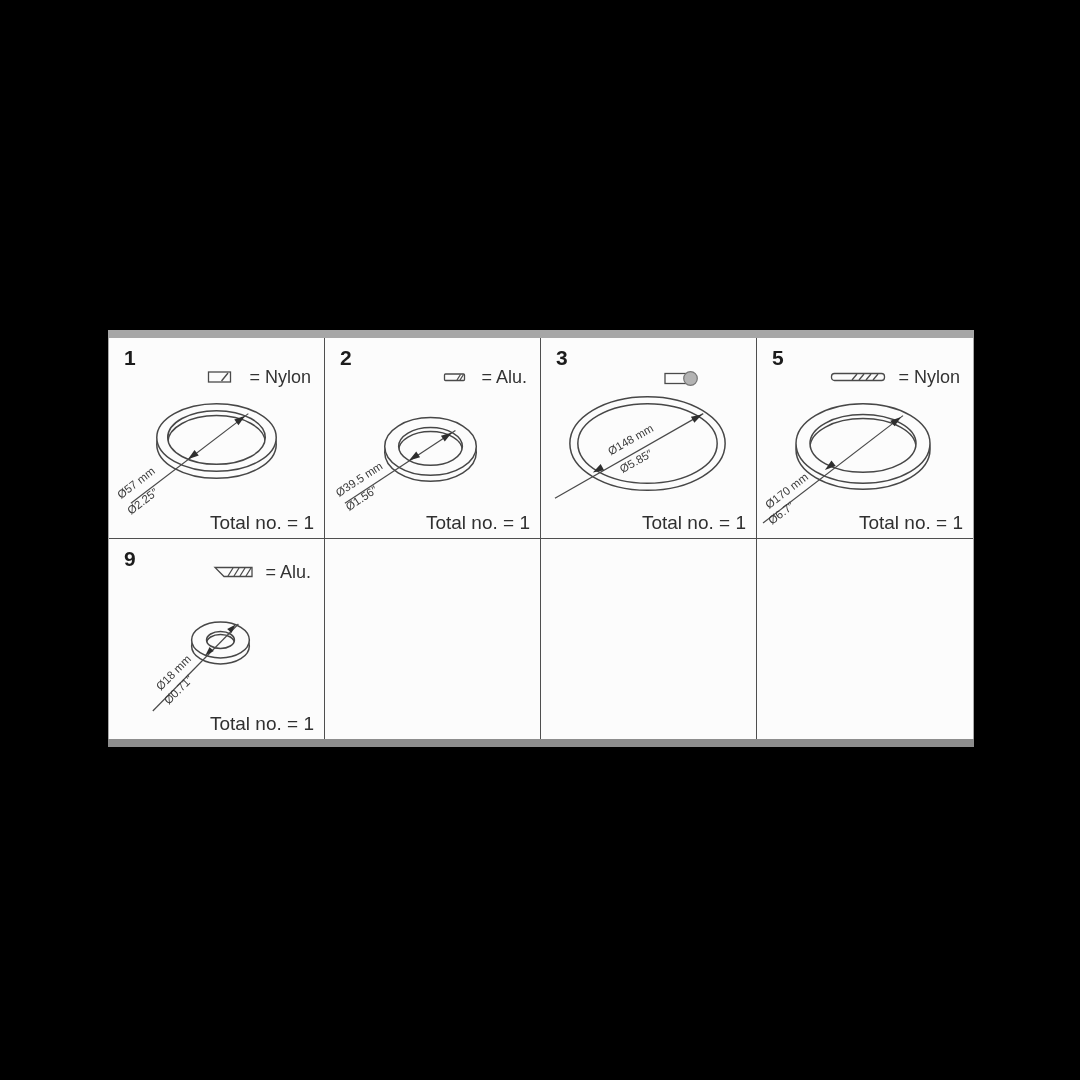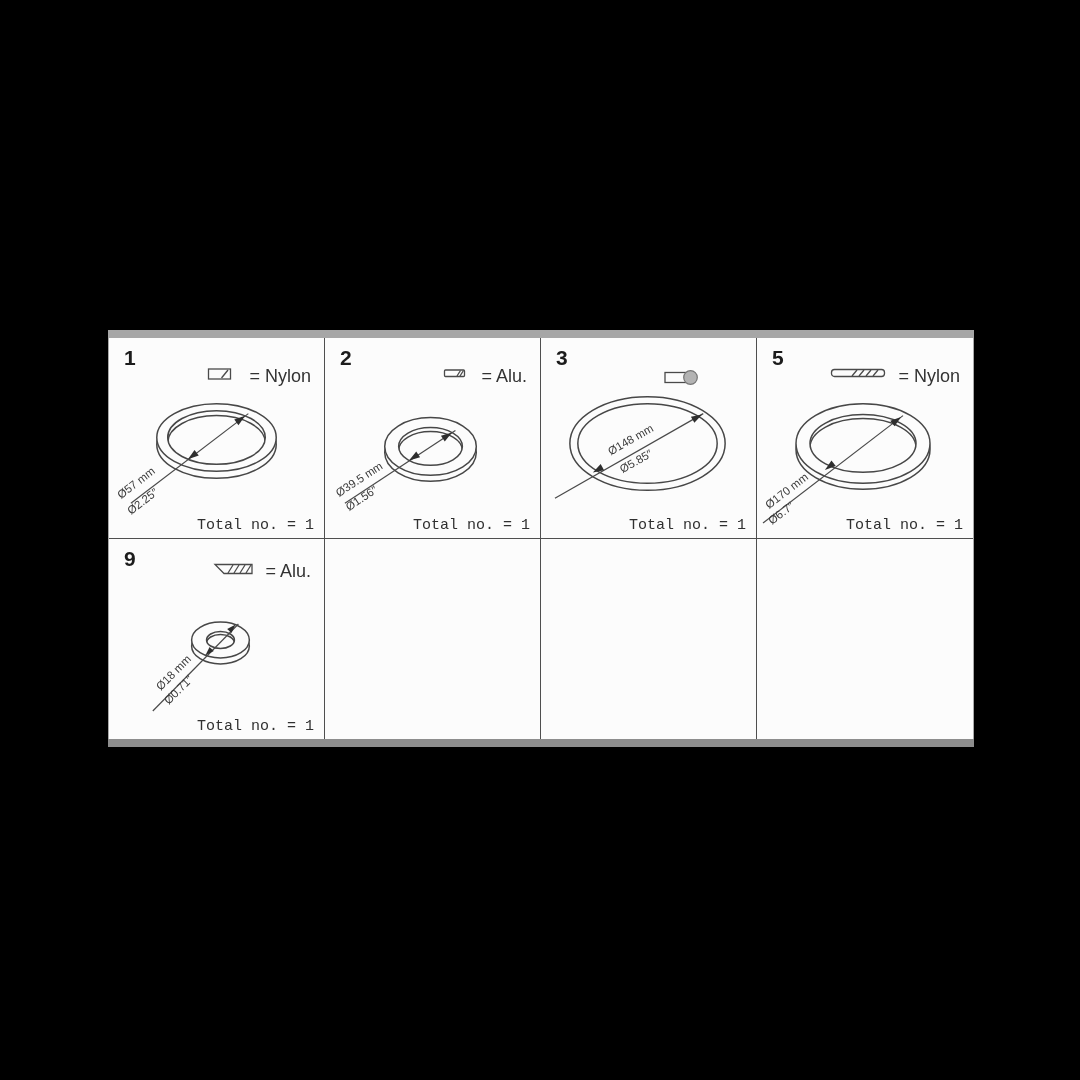--- a/index.html
+++ b/index.html
@@ -30,7 +30,7 @@
   }
   .legend{
     position:absolute;top:28px;right:13px;height:22px;
-    display:flex;align-items:flex-start;gap:8px;
+    display:flex;align-items:center;gap:8px;
   }
   .legend.icon-only{right:45px;top:30px;}
   .legend.cell9{top:22px;}

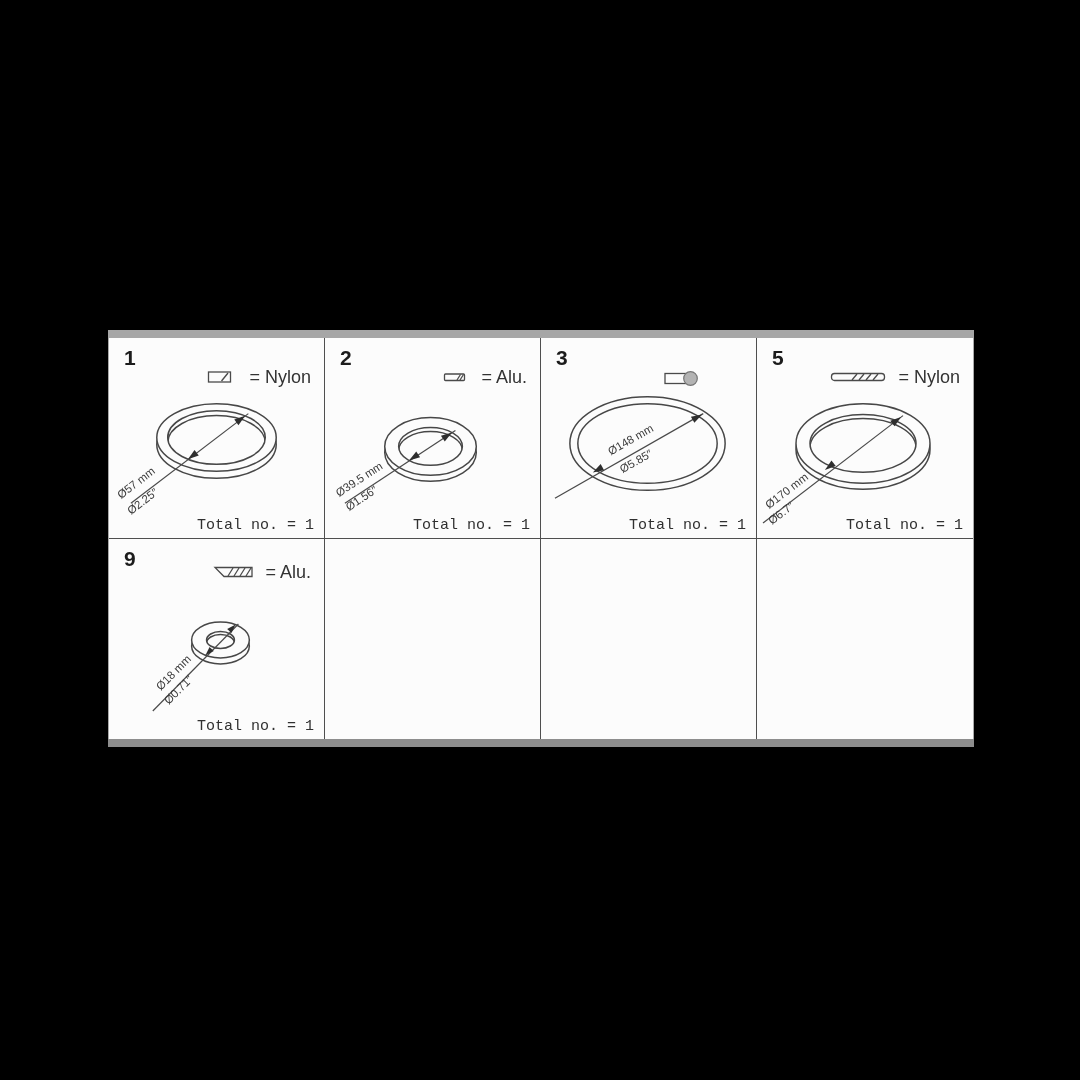--- a/index.html
+++ b/index.html
@@ -39,7 +39,7 @@
   .draw{position:absolute;inset:0;width:100%;height:100%;}
   .total{
     position:absolute;right:10px;bottom:4px;
-    font-size:15px;color:#303030;white-space:nowrap;font-family:Liberation Mono, monospace;
+    font-size:19px;color:#303030;white-space:nowrap;
   }
   .ln{stroke:#474747;stroke-width:1.5;fill:none;}
   .lnf{stroke:#474747;stroke-width:1.5;fill:#fcfcfc;}

